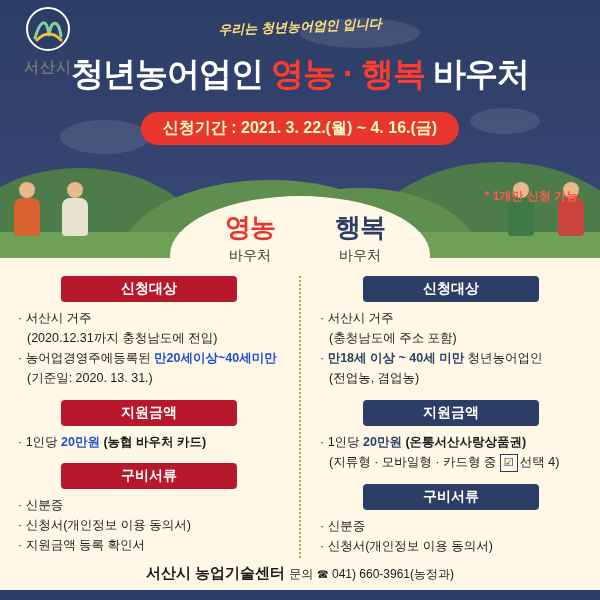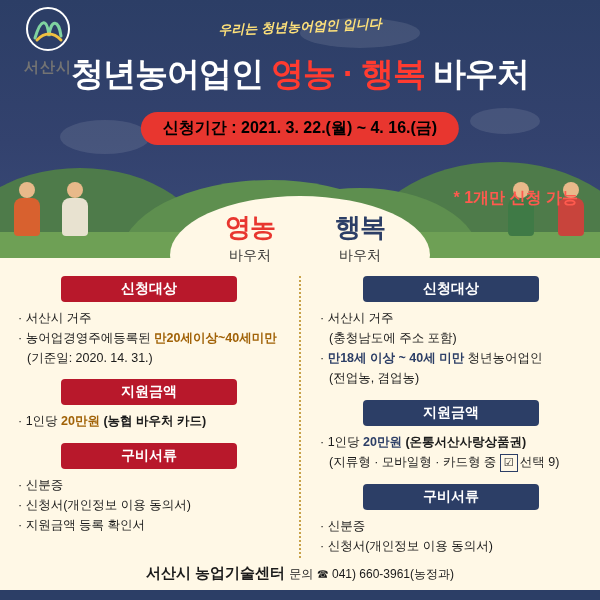--- a/index.html
+++ b/index.html
@@ -101,7 +101,7 @@
     left: 50%;
     transform: translateX(-50%);
     background: #e8362f;
-    color: #000000;
+    color: #fef9c3;
     border-radius: 18px;
     font-size: 16px;
     font-weight: bold;

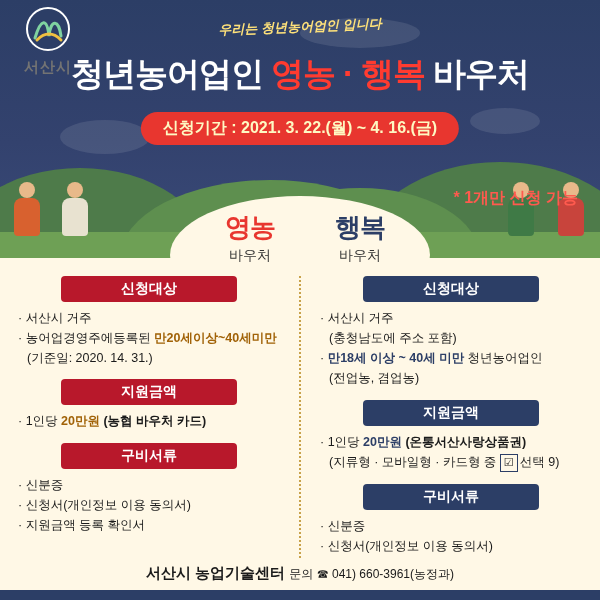--- a/index.html
+++ b/index.html
@@ -115,7 +115,7 @@
     position: absolute;
     right: 22px; top: 188px;
     color: #ff5a4e;
-    font-size: 16px;
+    font-size: 12px;
     font-weight: bold;
   }
 

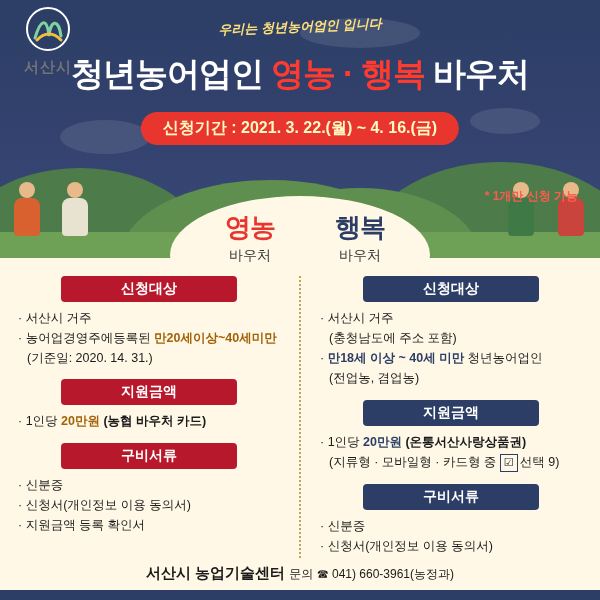--- a/index.html
+++ b/index.html
@@ -341,6 +341,7 @@
     <div class="sec-head red">신청대상</div>
     <ul class="items">
       <li>· 서산시 거주</li>
+      <li class="indent">(2020.12.31까지 충청남도에 전입)</li>
       <li>· 농어업경영주에등록된 <span class="b-red">만20세이상~40세미만</span></li>
       <li class="indent">(기준일: 2020. 14. 31.)</li>
     </ul>

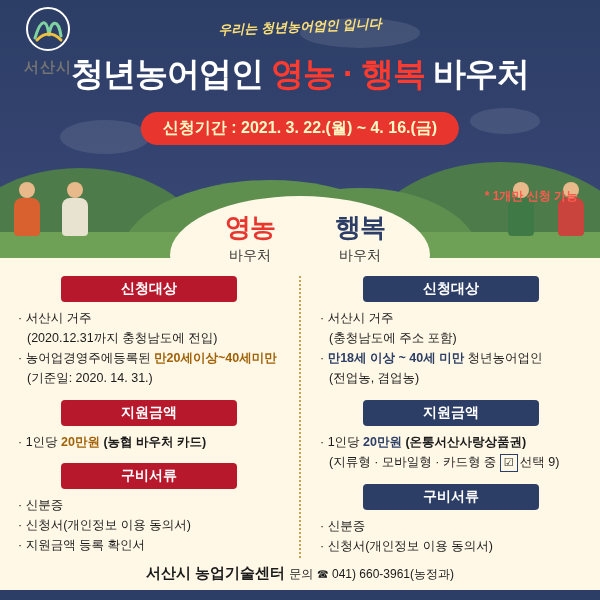--- a/index.html
+++ b/index.html
@@ -201,7 +201,7 @@
     white-space: nowrap;
   }
   .items li.indent { padding-left: 9px; }
-  .b-red { color: #a16207; font-weight: bold; }
+  .b-red { color: #1d4ed8; font-weight: bold; }
   .b-blue { color: #2c3e66; font-weight: bold; }
   .bold { font-weight: bold; margin-top: 44px; }
   .hl-box {

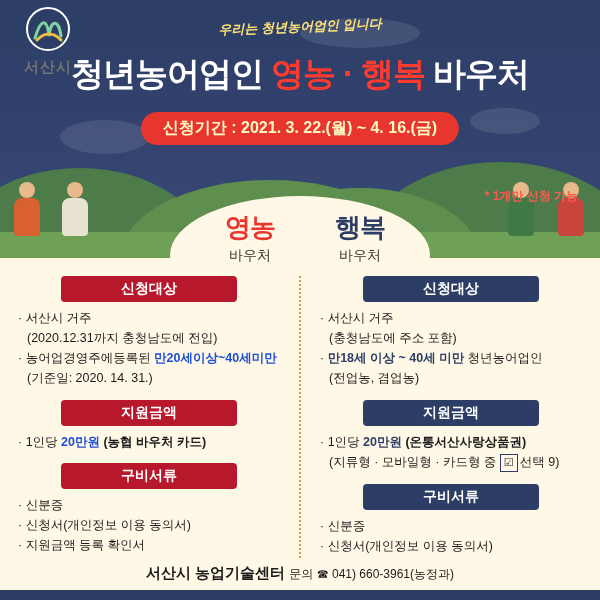--- a/index.html
+++ b/index.html
@@ -343,7 +343,7 @@
       <li>· 서산시 거주</li>
       <li class="indent">(2020.12.31까지 충청남도에 전입)</li>
       <li>· 농어업경영주에등록된 <span class="b-red">만20세이상~40세미만</span></li>
-      <li class="indent">(기준일: 2020. 14. 31.)</li>
+      <li class="indent">(기준일: 2020. 13. 31.)</li>
     </ul>
 
     <div class="sec-head red">지원금액</div>

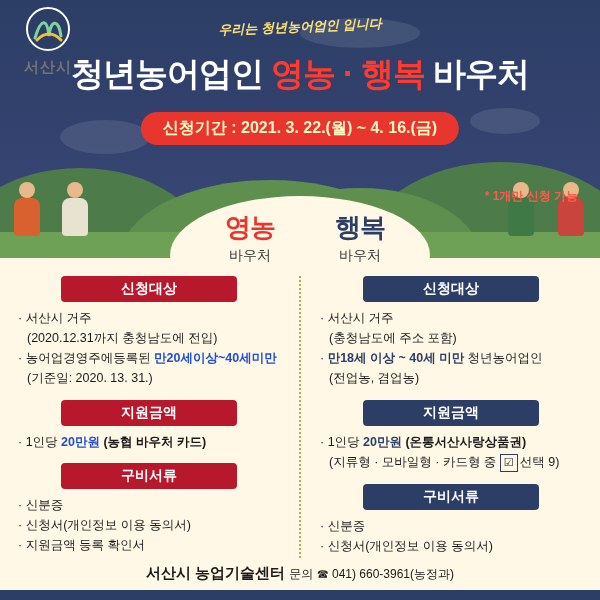--- a/index.html
+++ b/index.html
@@ -371,7 +371,7 @@
     <div class="sec-head blue">지원금액</div>
     <ul class="items">
       <li>· 1인당 <span class="b-blue">20만원</span> <span class="bold">(온통서산사랑상품권)</span></li>
-      <li class="indent">(지류형 · 모바일형 · 카드형 중 <span class="chk">☑</span><span>선택 9</span>)</li>
+      <li class="indent">(지류형 · 모바일형 · 카드형 중 <span class="chk">☑</span><span>선택 4</span>)</li>
     </ul>
 
     <div class="sec-head blue">구비서류</div>

